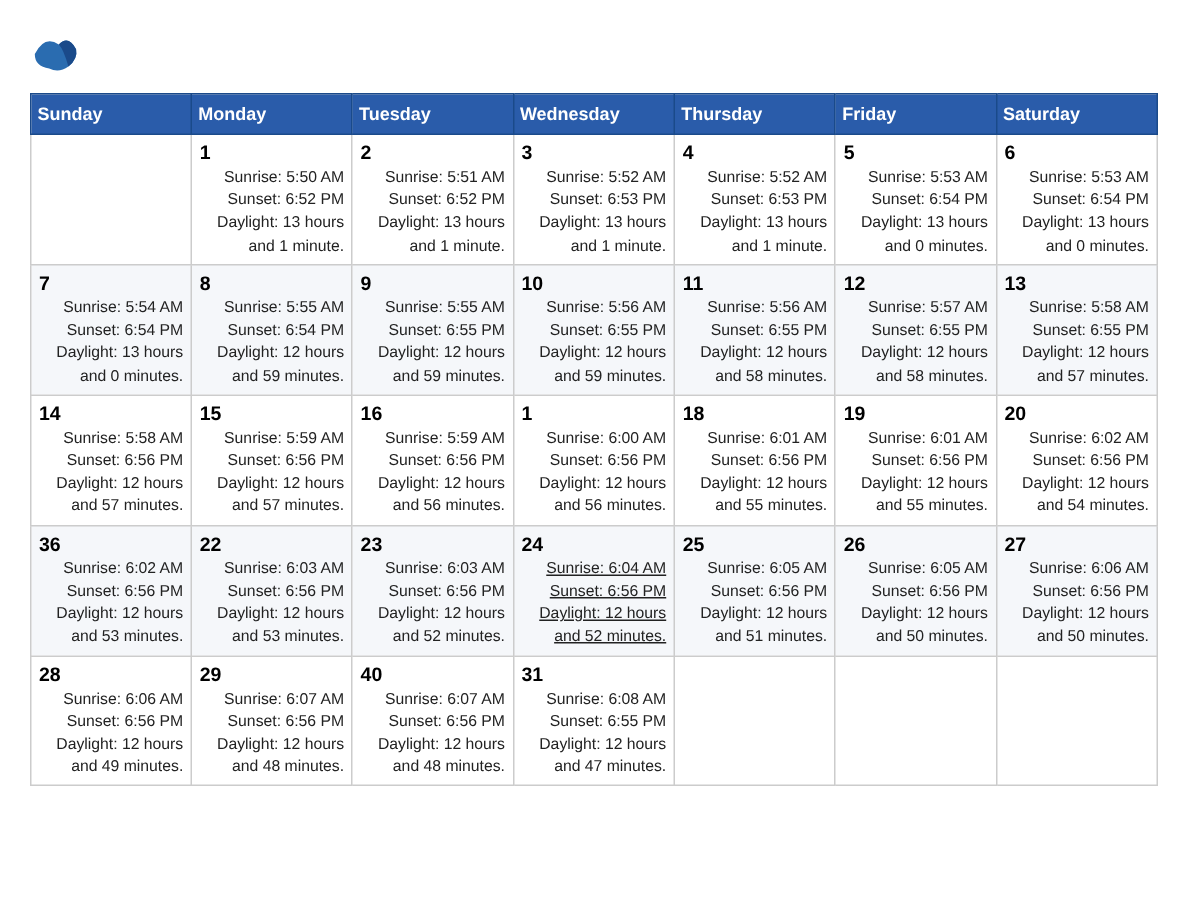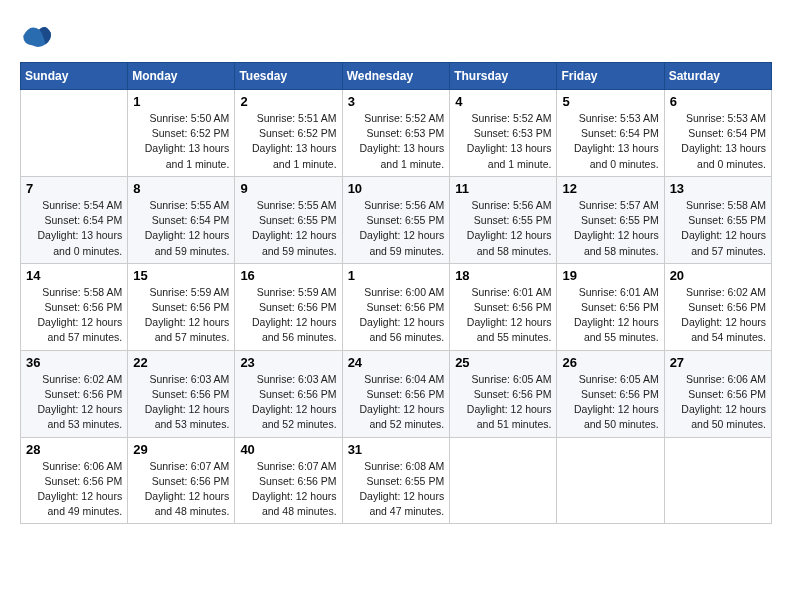--- a/index.html
+++ b/index.html
@@ -287,7 +287,7 @@
         </td>
         <td>
           <div class="day-num">24</div>
-          <div class="day-info" style="white-space: pre-line;">Sunrise: 6:04 AM
+          <div class="day-info" style="white-space: pre-line; text-decoration: underline;">Sunrise: 6:04 AM
 Sunset: 6:56 PM
 Daylight: 12 hours
 and 52 minutes.</div>

